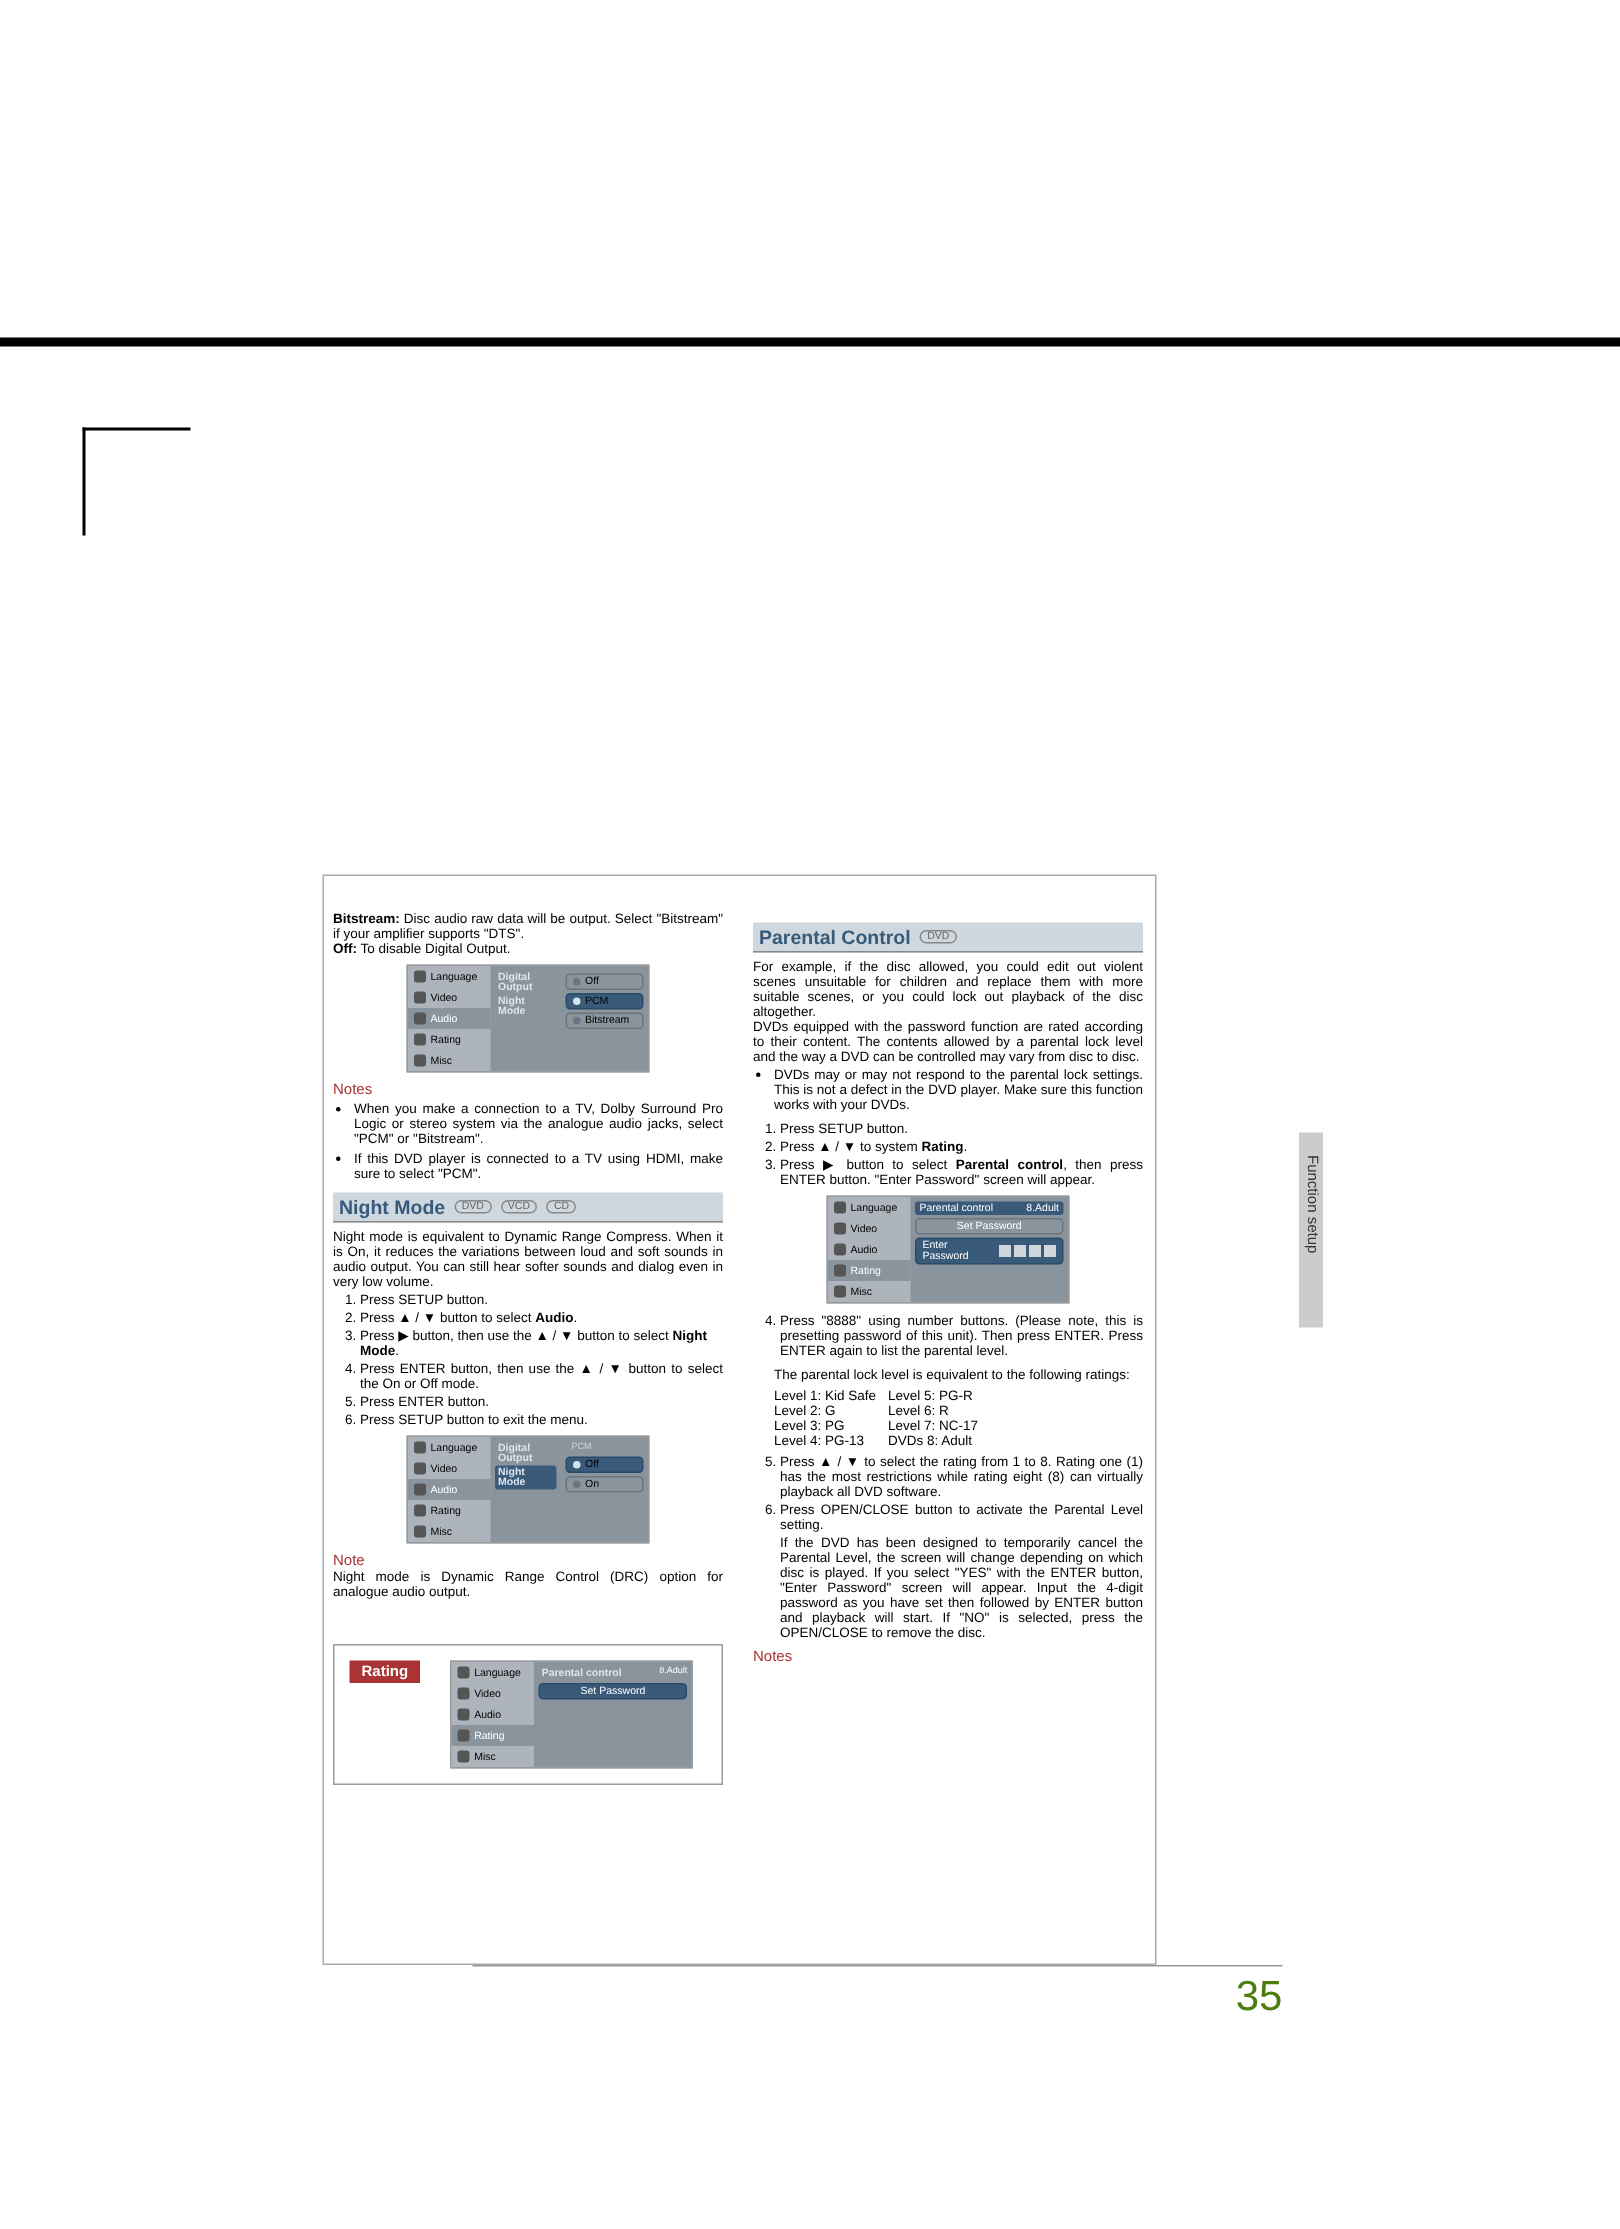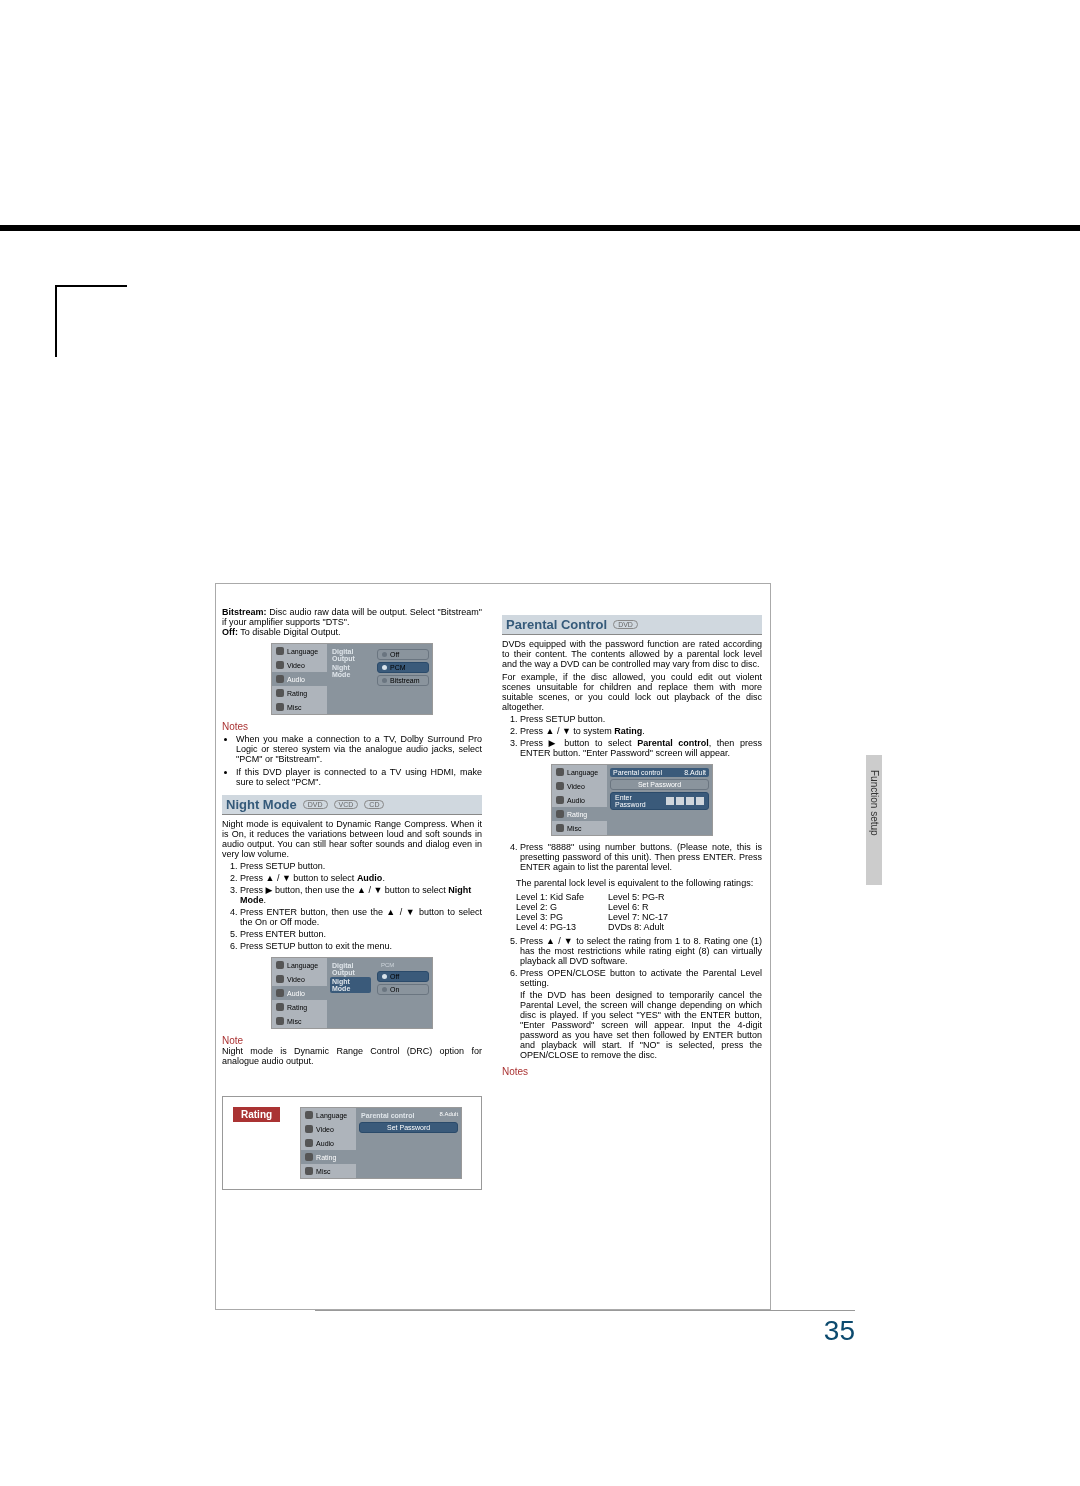--- a/index.html
+++ b/index.html
@@ -216,8 +216,8 @@
         <span>Parental Control</span>
         <span class="disc-pill">DVD</span>
       </div>
+      <div class="just" style="margin-top:3px">For example, if the disc allowed, you could edit out violent scenes unsuitable for children and replace them with more suitable scenes, or you could lock out playback of the disc altogether.</div>
       <div class="just">DVDs equipped with the password function are rated according to their content. The contents allowed by a parental lock level and the way a DVD can be controlled may vary from disc to disc.</div>
-      <div class="just" style="margin-top:3px">For example, if the disc allowed, you could edit out violent scenes unsuitable for children and replace them with more suitable scenes, or you could lock out playback of the disc altogether.</div>
       <ol class="n">
         <li>Press SETUP button.</li>
         <li><span>Press ▲ / ▼  to system </span><b>Rating</b><span>.</span></li>

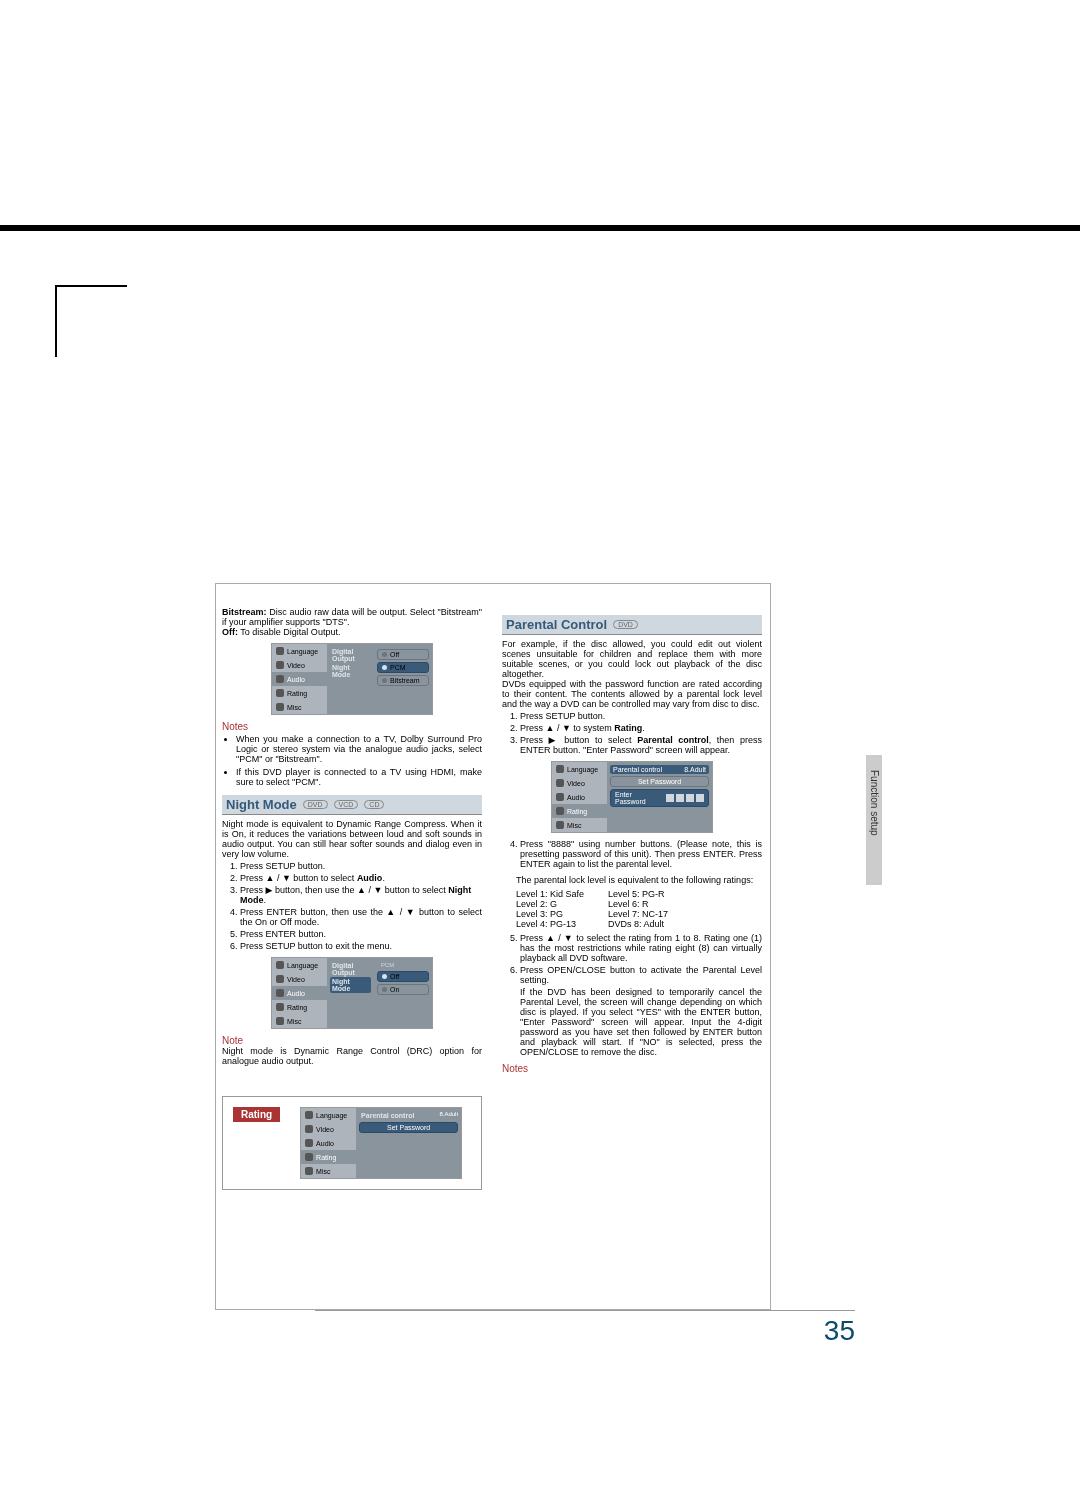--- a/index.html
+++ b/index.html
@@ -218,6 +218,9 @@
       </div>
       <div class="just" style="margin-top:3px">For example, if the disc allowed, you could edit out violent scenes unsuitable for children and replace them with more suitable scenes, or you could lock out playback of the disc altogether.</div>
       <div class="just">DVDs equipped with the password function are rated according to their content. The contents allowed by a parental lock level and the way a DVD can be controlled may vary from disc to disc.</div>
+      <ul class="b">
+        <li class="just">DVDs may or may not respond to the parental lock settings. This is not a defect in the DVD player. Make sure this function works with your DVDs.</li>
+      </ul>
       <ol class="n">
         <li>Press SETUP button.</li>
         <li><span>Press ▲ / ▼  to system </span><b>Rating</b><span>.</span></li>

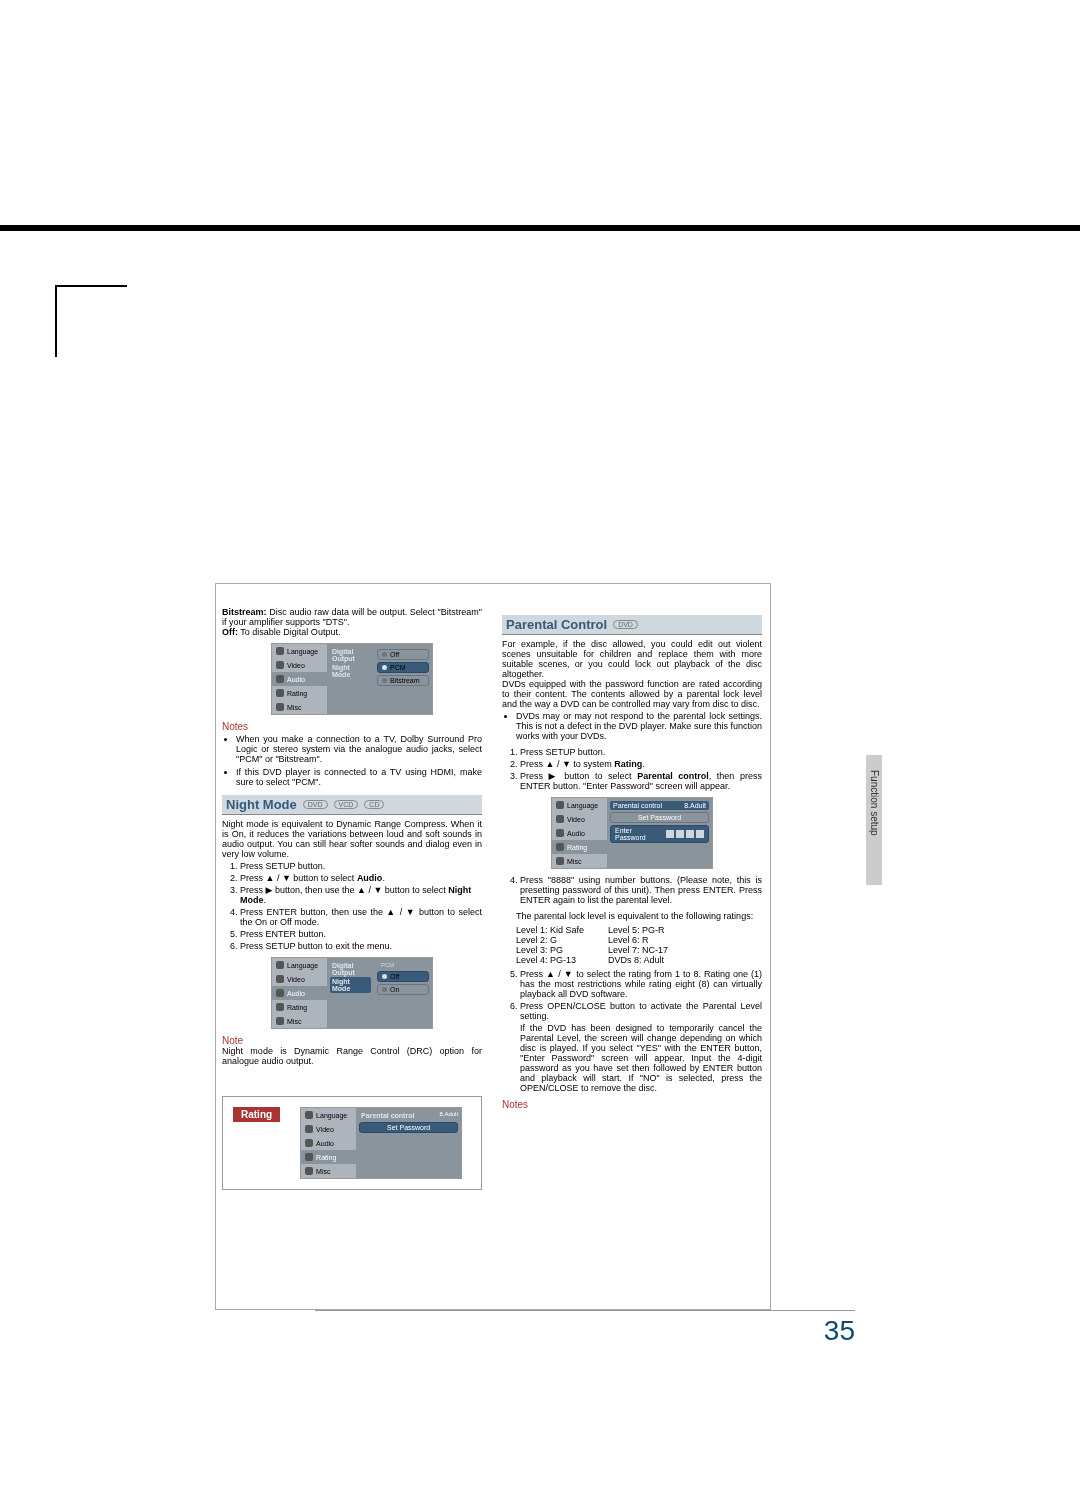--- a/index.html
+++ b/index.html
@@ -37,7 +37,7 @@
 .sidetab{position:absolute;right:198px;top:530px;width:16px;height:130px;background:#ccc}
 .sidetxt{position:absolute;right:200px;top:545px;font-size:10px;color:#333;writing-mode:vertical-rl}
 .framebox{position:absolute;left:215px;top:358px;width:554px;height:725px;border:1px solid #aaa;pointer-events:none}
-.lvl-cols{display:flex;gap:24px;margin:4px 0 4px 14px}
+.lvl-cols{display:flex;gap:8px;margin:4px 0 4px 14px}
 b{font-weight:bold}
 </style>
 </head>

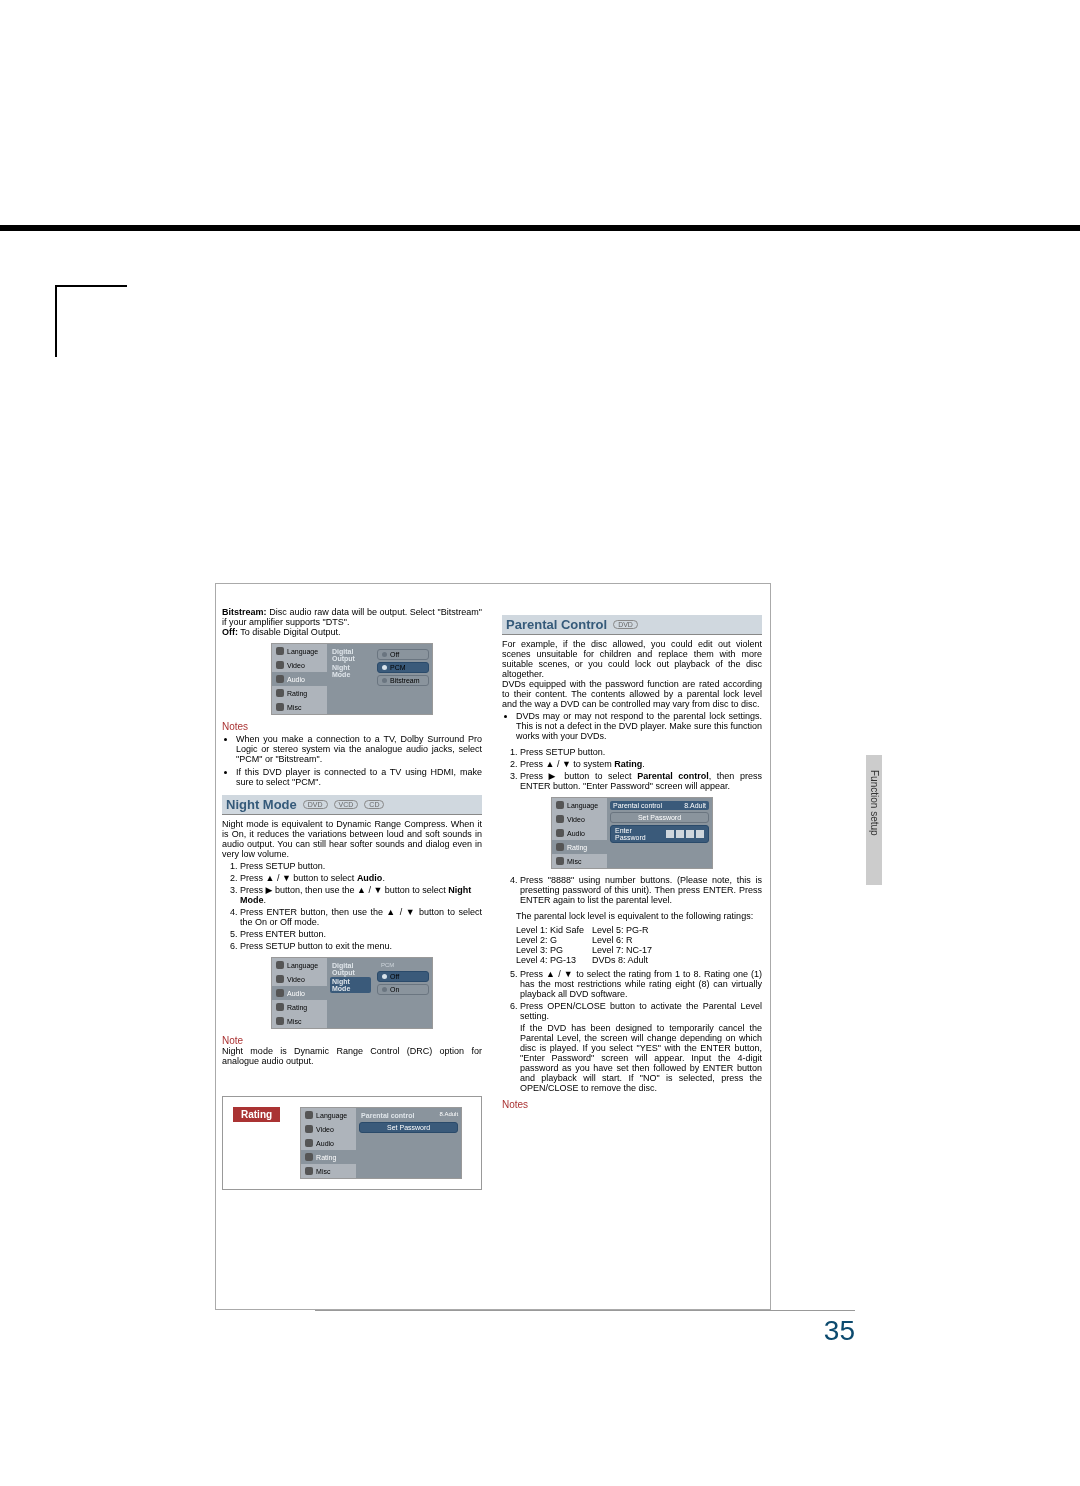--- a/index.html
+++ b/index.html
@@ -32,7 +32,7 @@
 .ico{width:8px;height:8px;background:#555;display:inline-block;border-radius:2px}
 .rating-box{border:1px solid #999;padding:10px;display:flex;align-items:flex-start;gap:20px;margin-top:30px}
 .rating-tag{background:#a33;color:#fff;font-weight:bold;font-size:10px;padding:2px 8px}
-.pagefoot{position:absolute;right:225px;top:1090px;font-size:28px;color:#0c4a6e}
+.pagefoot{position:absolute;right:225px;top:1090px;font-size:28px;color:#4d7c0f}
 .pagefoot-line{position:absolute;right:225px;top:1085px;width:540px;height:1px;background:#999}
 .sidetab{position:absolute;right:198px;top:530px;width:16px;height:130px;background:#ccc}
 .sidetxt{position:absolute;right:200px;top:545px;font-size:10px;color:#333;writing-mode:vertical-rl}

